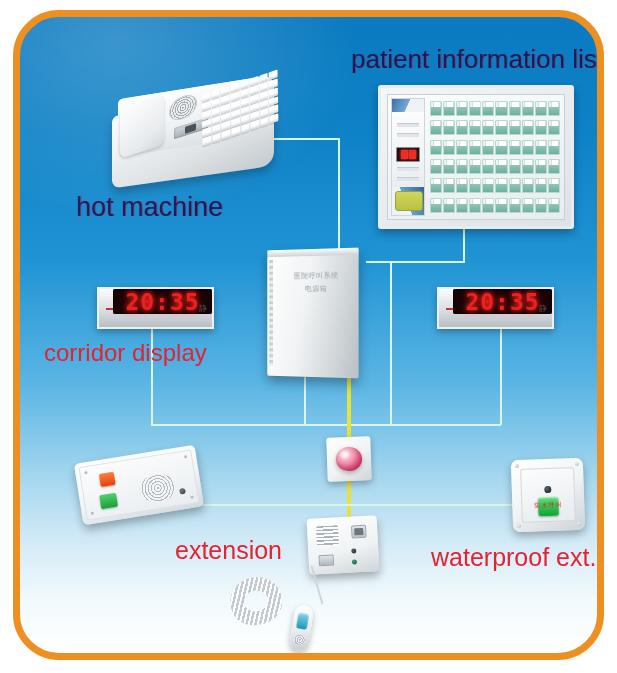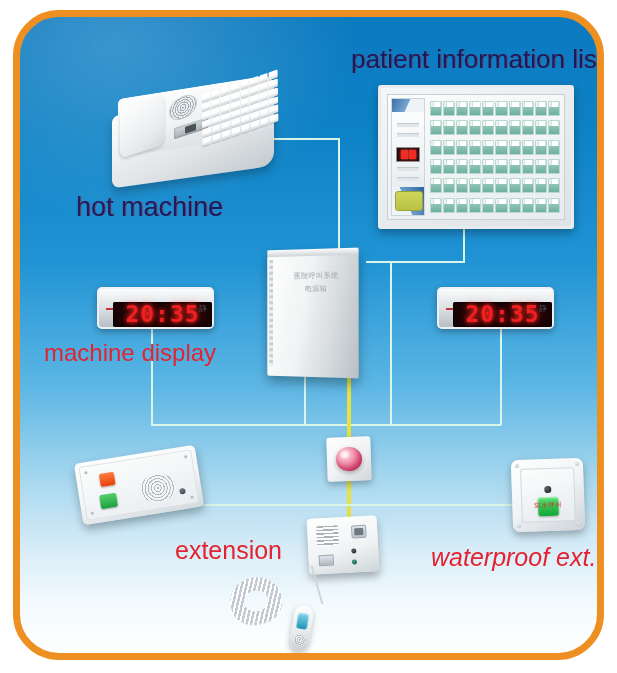--- a/index.html
+++ b/index.html
@@ -151,10 +151,10 @@
   .clock{
     position:absolute;inset:0;
     background:linear-gradient(180deg,#fbfcfc,#d9dee2 55%,#b8bfc4);
-    border:2px solid #eef1f3;border-radius:5px;
+    border:2px solid #eef1f3;border-radius:0;
     box-shadow:0 3px 7px rgba(0,0,0,.3);
     box-sizing:border-box;
-    display:flex;align-items:flex-end;margin-left:9px;
+    display:flex;align-items:flex-start;margin-left:9px;
   }
   .clock .scr{
     margin-left:14px;height:66%;flex:1;

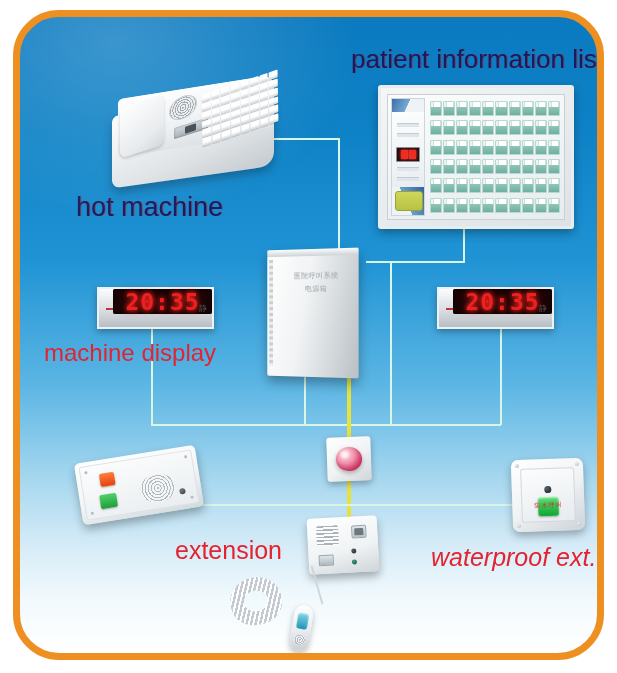--- a/index.html
+++ b/index.html
@@ -490,7 +490,7 @@
         <span class="cn">静</span>
       </div>
     </div>
-    <div class="lbl red" style="left:24px;top:324px;font-size:24px;">machine display</div>
+    <div class="lbl red" style="left:24px;top:324px;font-size:24px;">corridor display</div>
 
     <div class="dev" style="left:408px;top:270px;width:126px;height:42px;">
       <div class="clock">

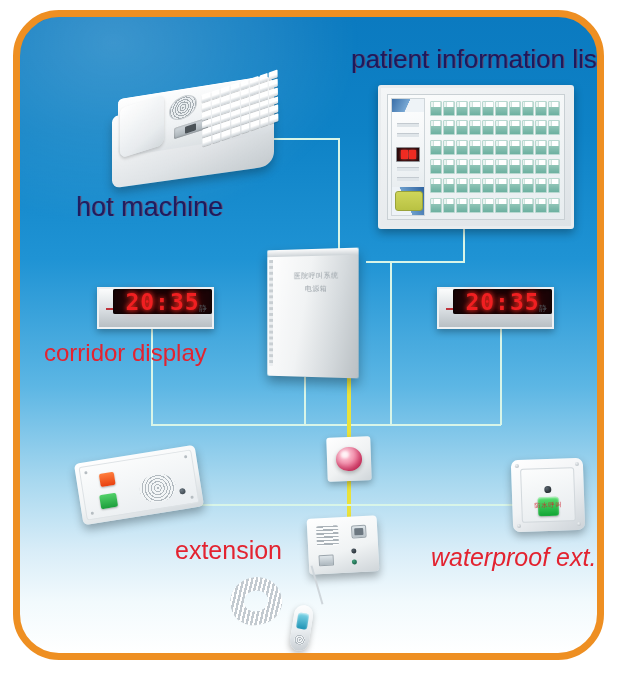--- a/index.html
+++ b/index.html
@@ -554,7 +554,7 @@
         <div class="wp-scr" style="right:4px;bottom:4px;"></div>
       </div>
     </div>
-    <div class="lbl red" style="left:411px;top:528px;font-size:25px;font-style:italic;">waterproof ext.</div>
+    <div class="lbl red" style="left:411px;top:528px;font-size:25px;">waterproof ext.</div>
 
   </div>
 </div>

